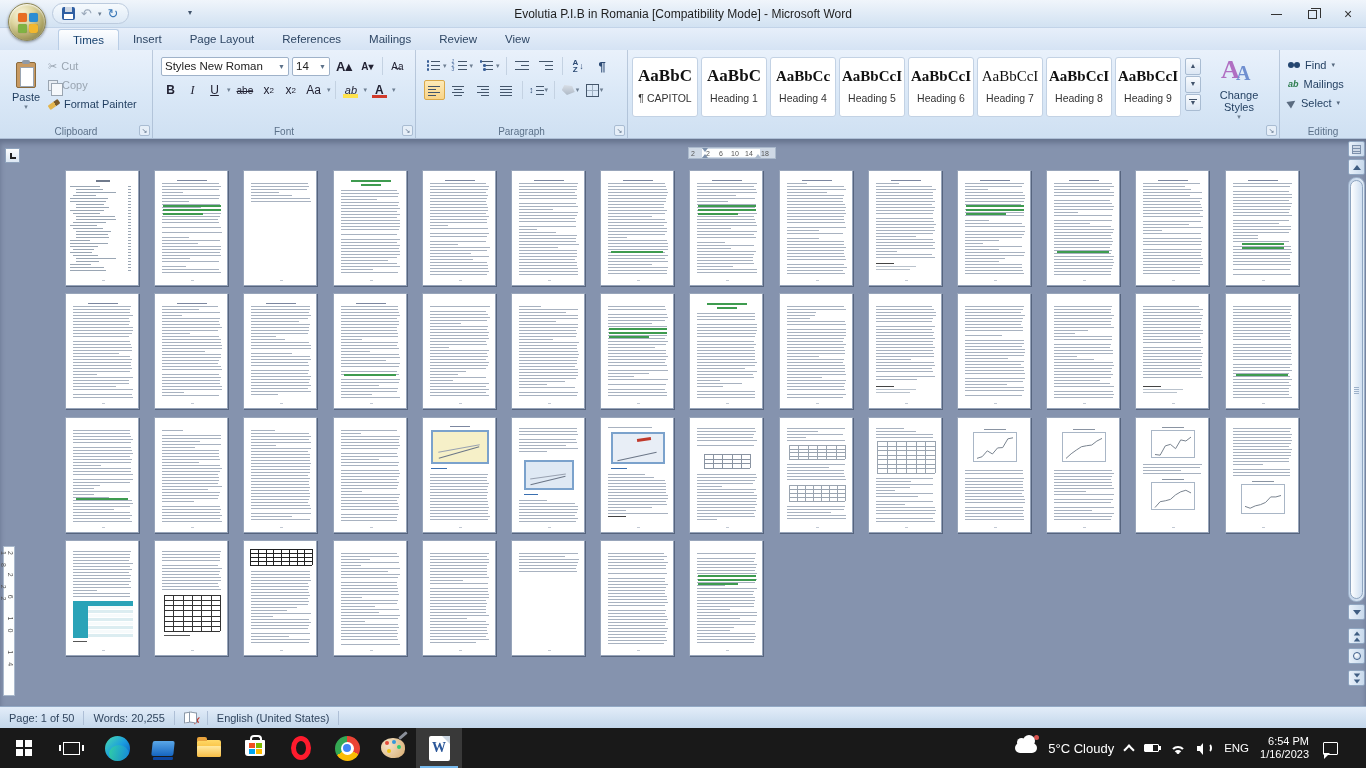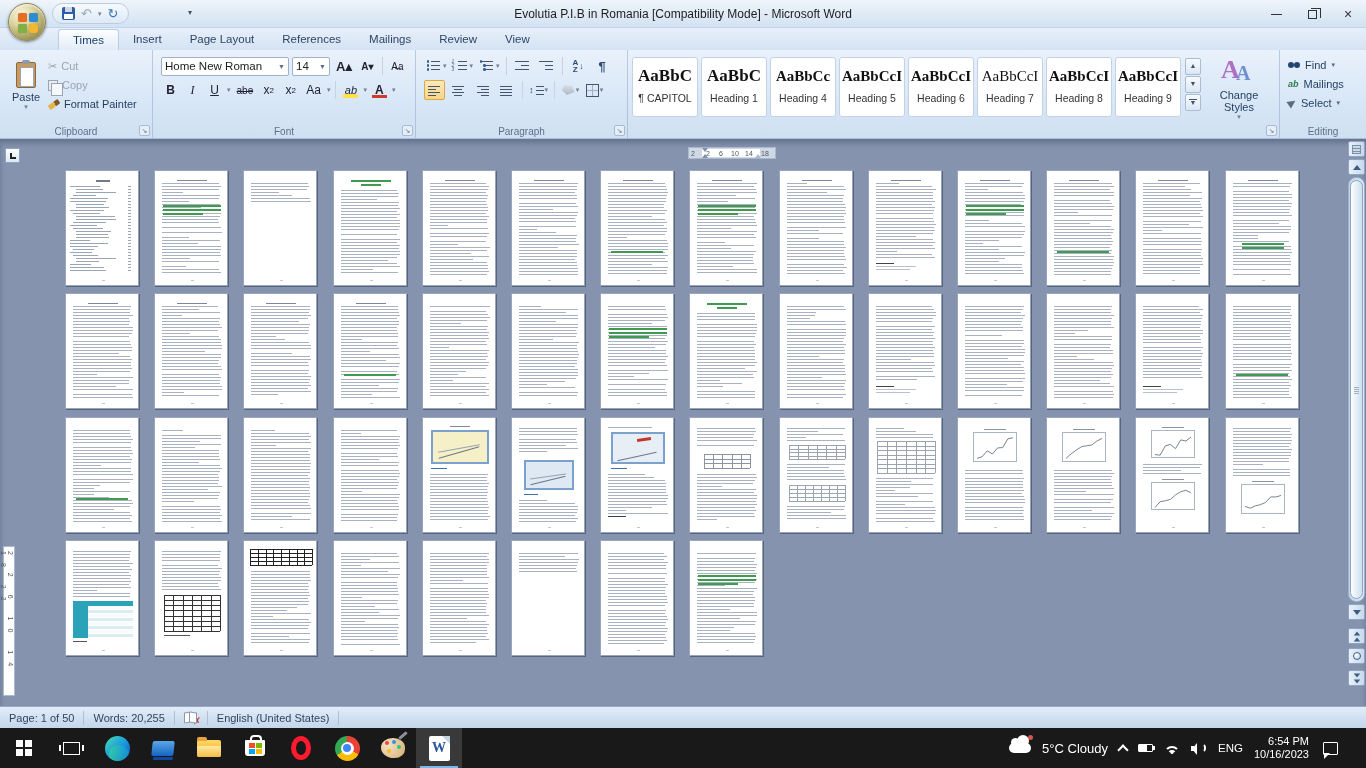--- a/index.html
+++ b/index.html
@@ -298,7 +298,7 @@
     <div class="group g-font">
       <div class="frow">
         <div class="combo" style="width:128px">
-            <span>Home New Roman</span>
+            <span>Styles New Roman</span>
             <span class="arr">▼</span>
           </div>
         <div class="combo" style="width:38px">

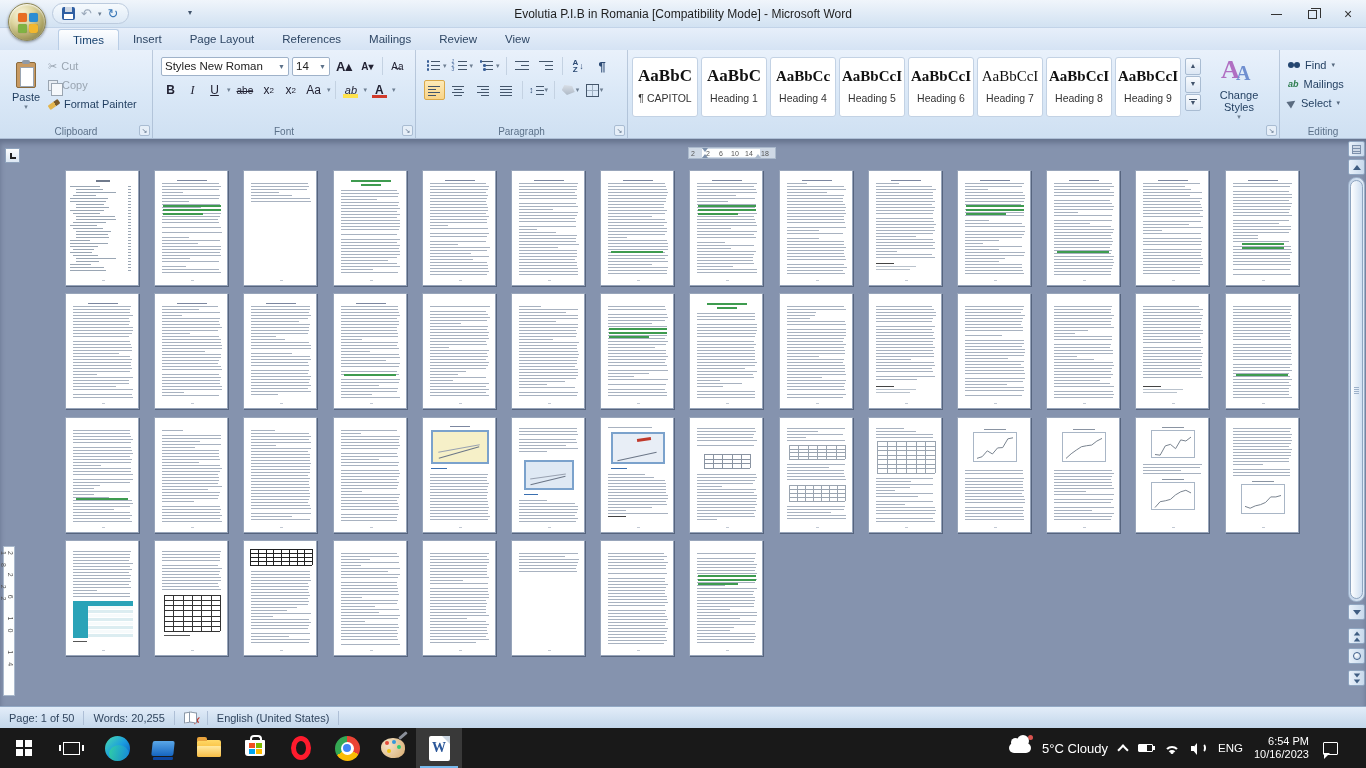--- a/index.html
+++ b/index.html
@@ -2248,7 +2248,7 @@
       <span class="eng">ENG</span>
       <div class="clock">
         <div>6:54 PM</div>
-        <div>10/16/2023</div>
+        <div>1/16/2023</div>
       </div>
       <span class="actionc"></span>
       <span class="showdesk"></span>

